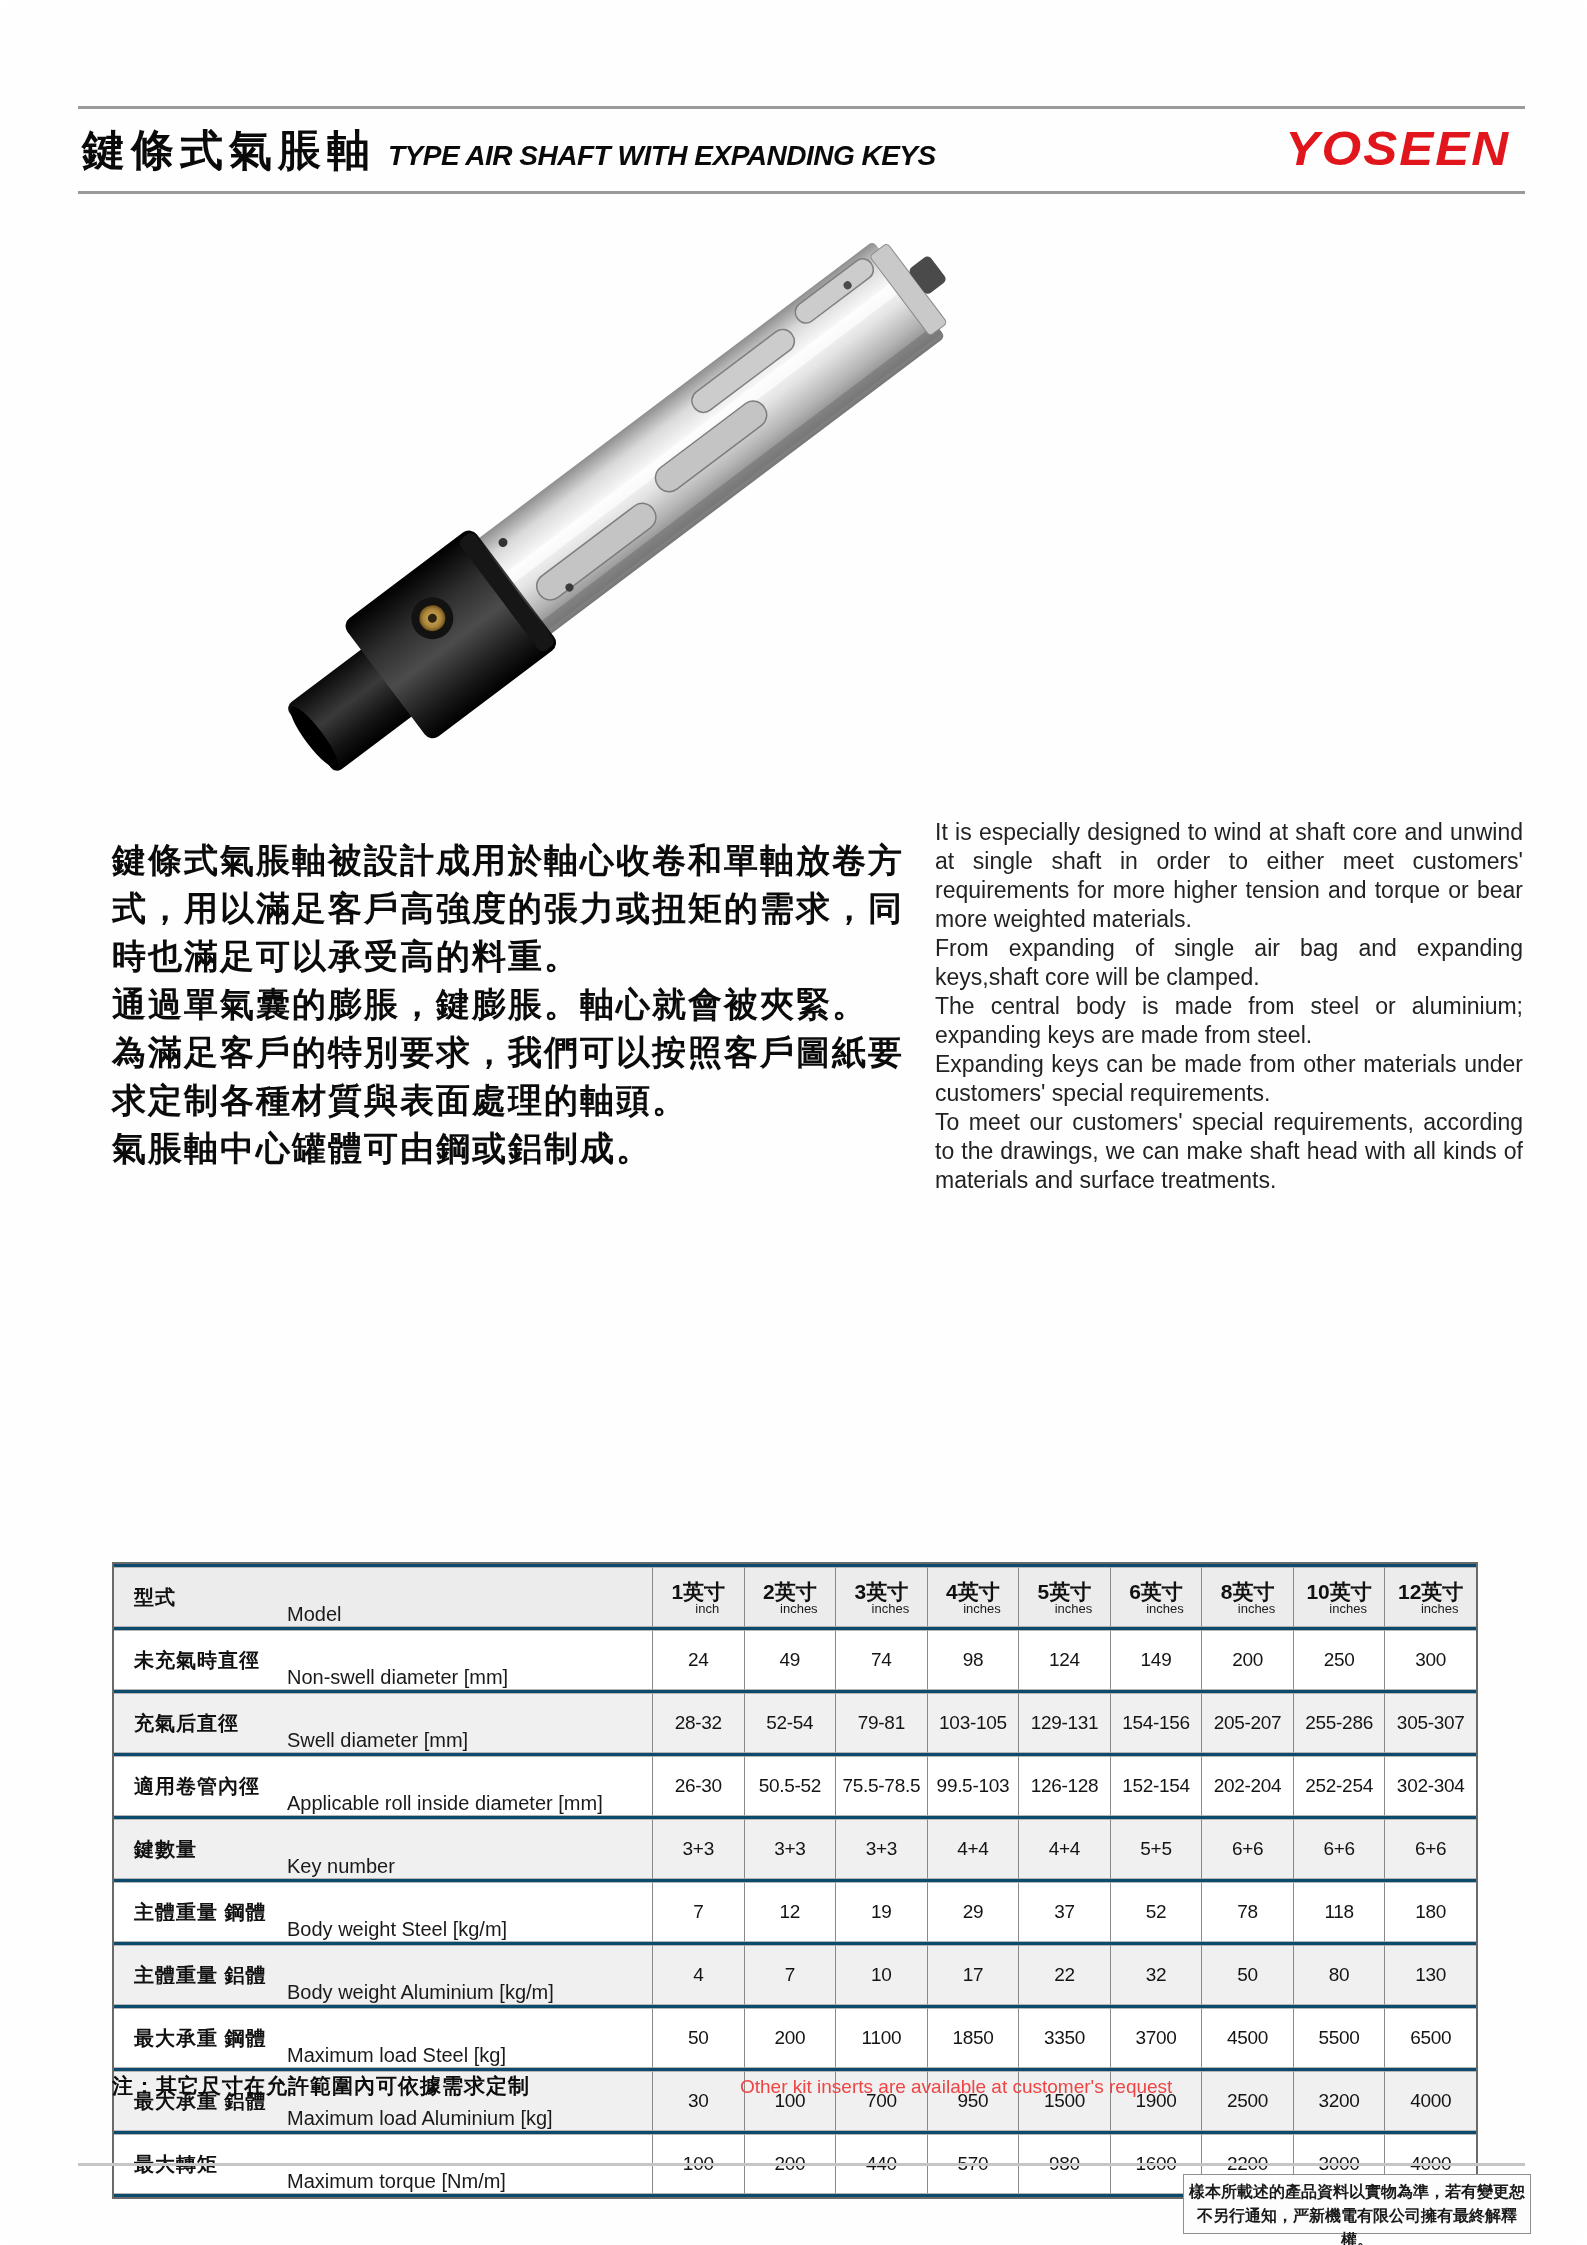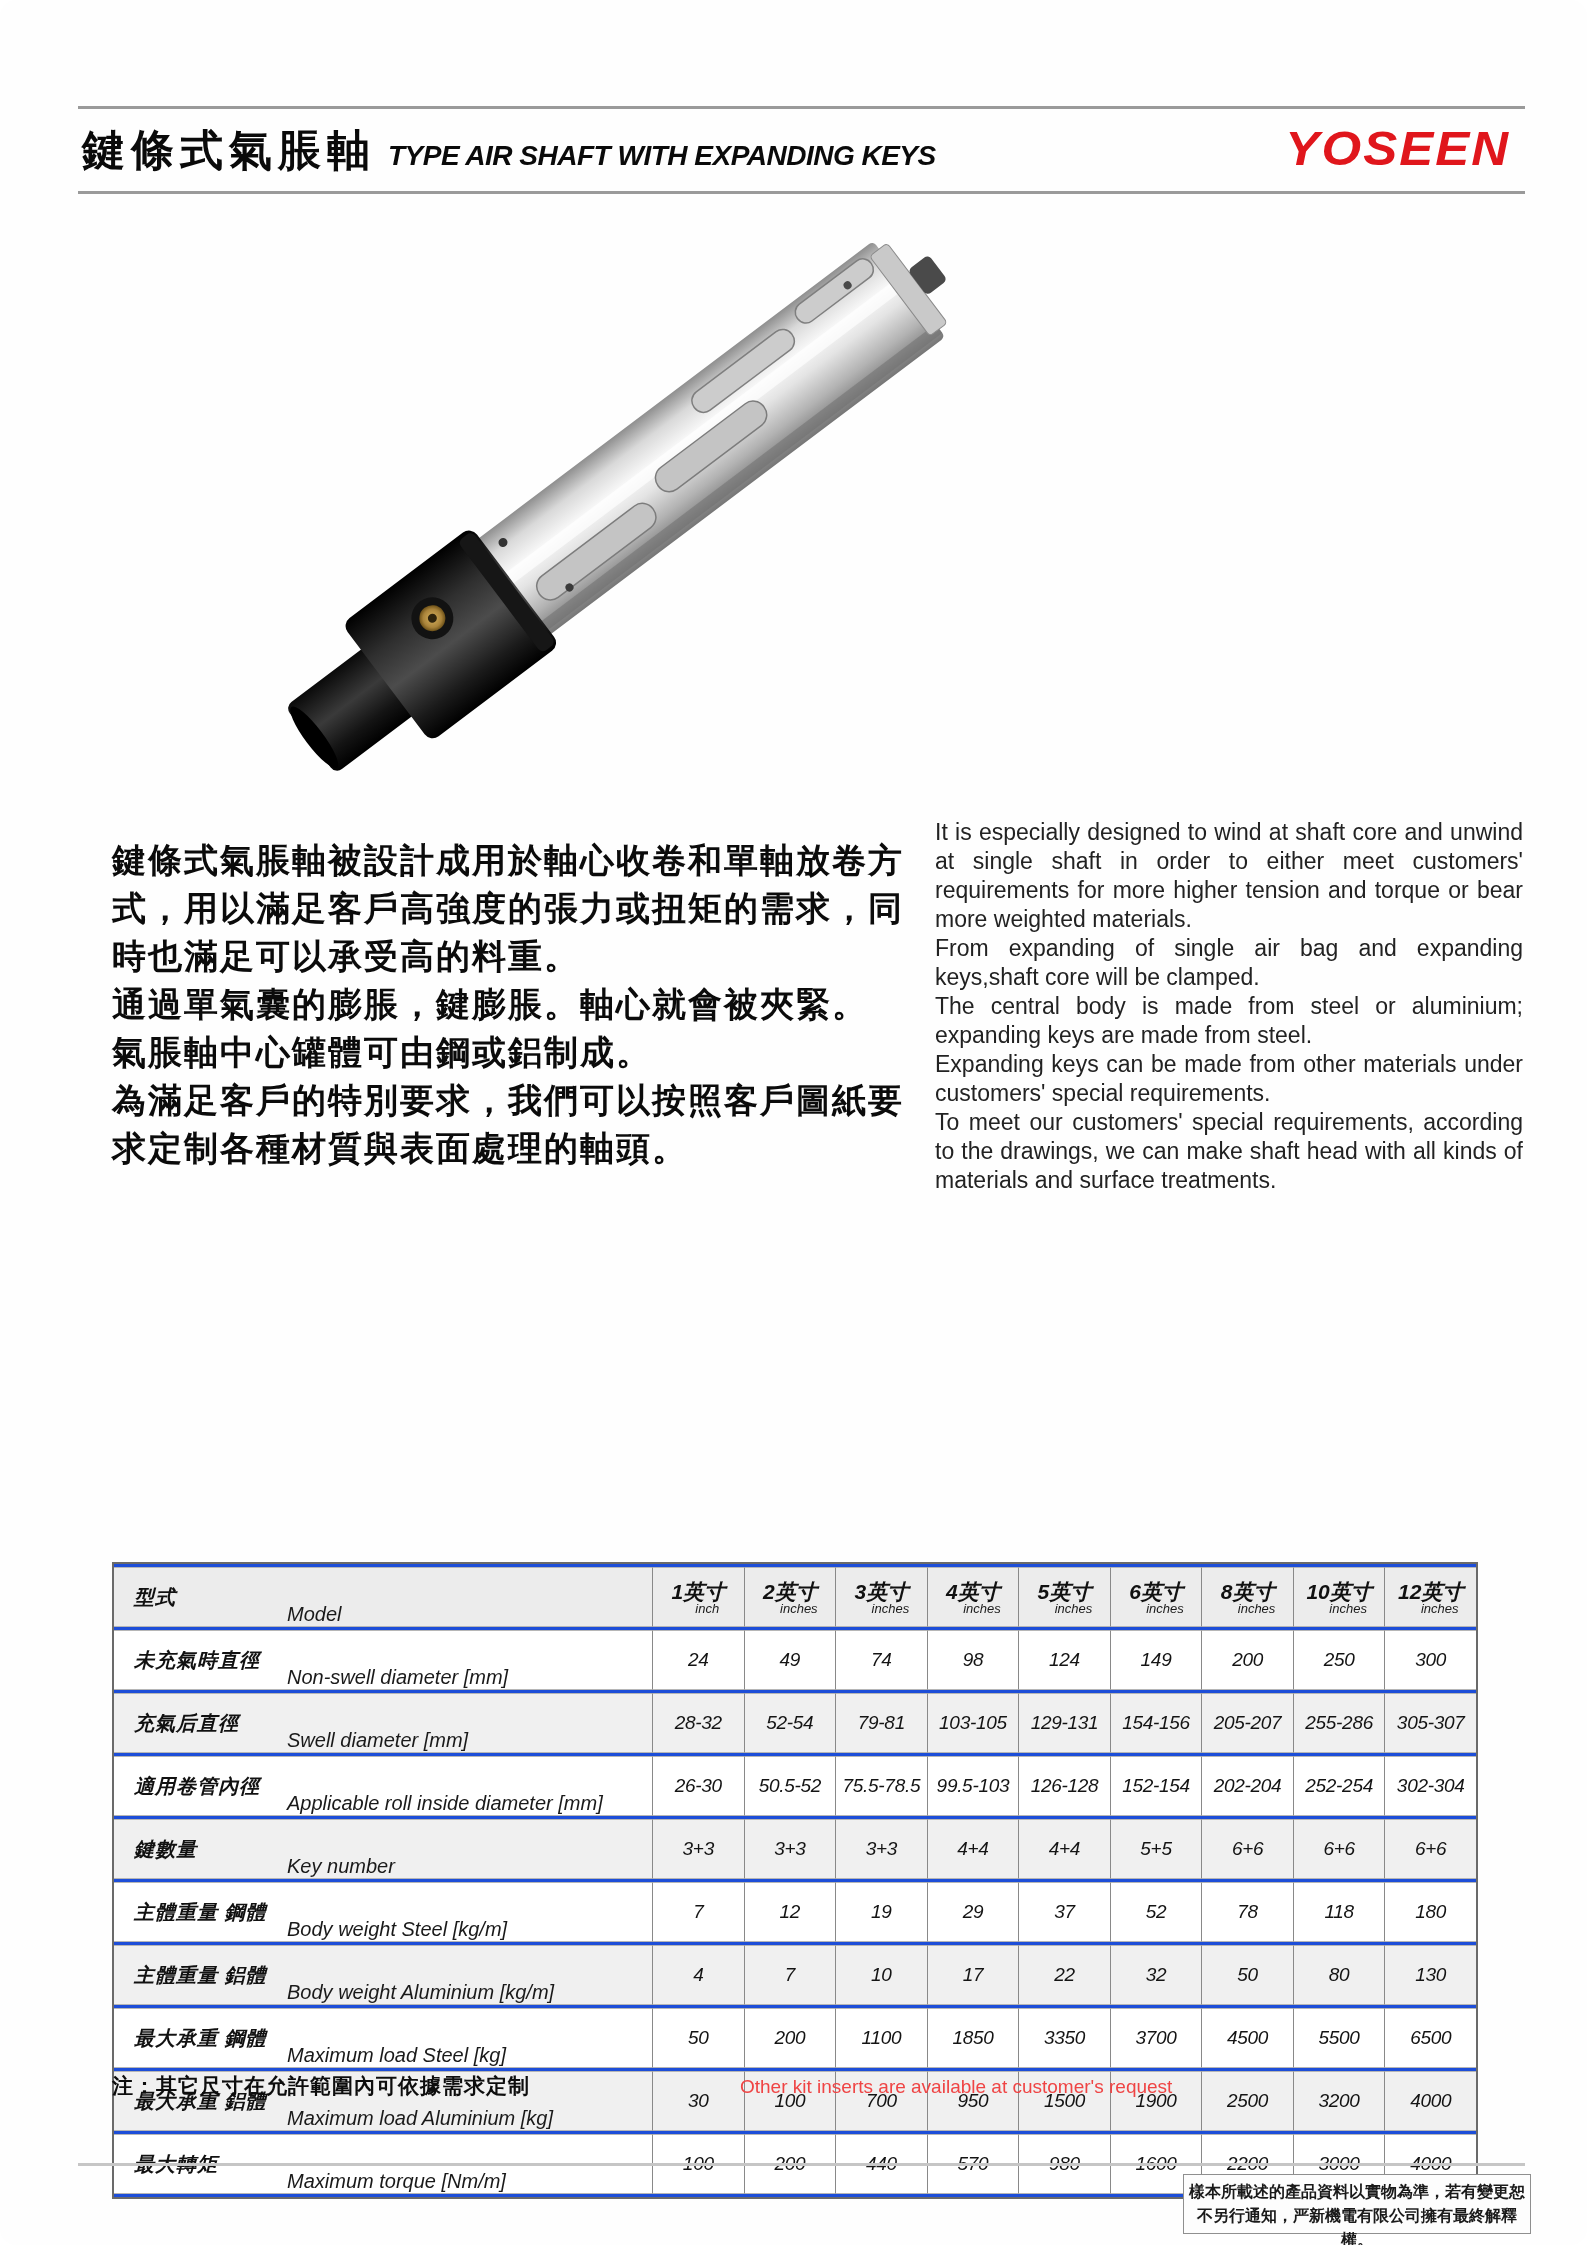--- a/index.html
+++ b/index.html
@@ -126,8 +126,8 @@
   <div class="desc-zh">
     <p>鍵條式氣脹軸被設計成用於軸心收卷和單軸放卷方式，用以滿足客戶高強度的張力或扭矩的需求，同時也滿足可以承受高的料重。</p>
     <p>通過單氣囊的膨脹，鍵膨脹。軸心就會被夾緊。</p>
+    <p>為滿足客戶的特別要求，我們可以按照客戶圖紙要求定制各種材質與表面處理的軸頭。</p>
     <p>氣脹軸中心罐體可由鋼或鋁制成。</p>
-    <p>為滿足客戶的特別要求，我們可以按照客戶圖紙要求定制各種材質與表面處理的軸頭。</p>
   </div>
 
   <div class="desc-en">

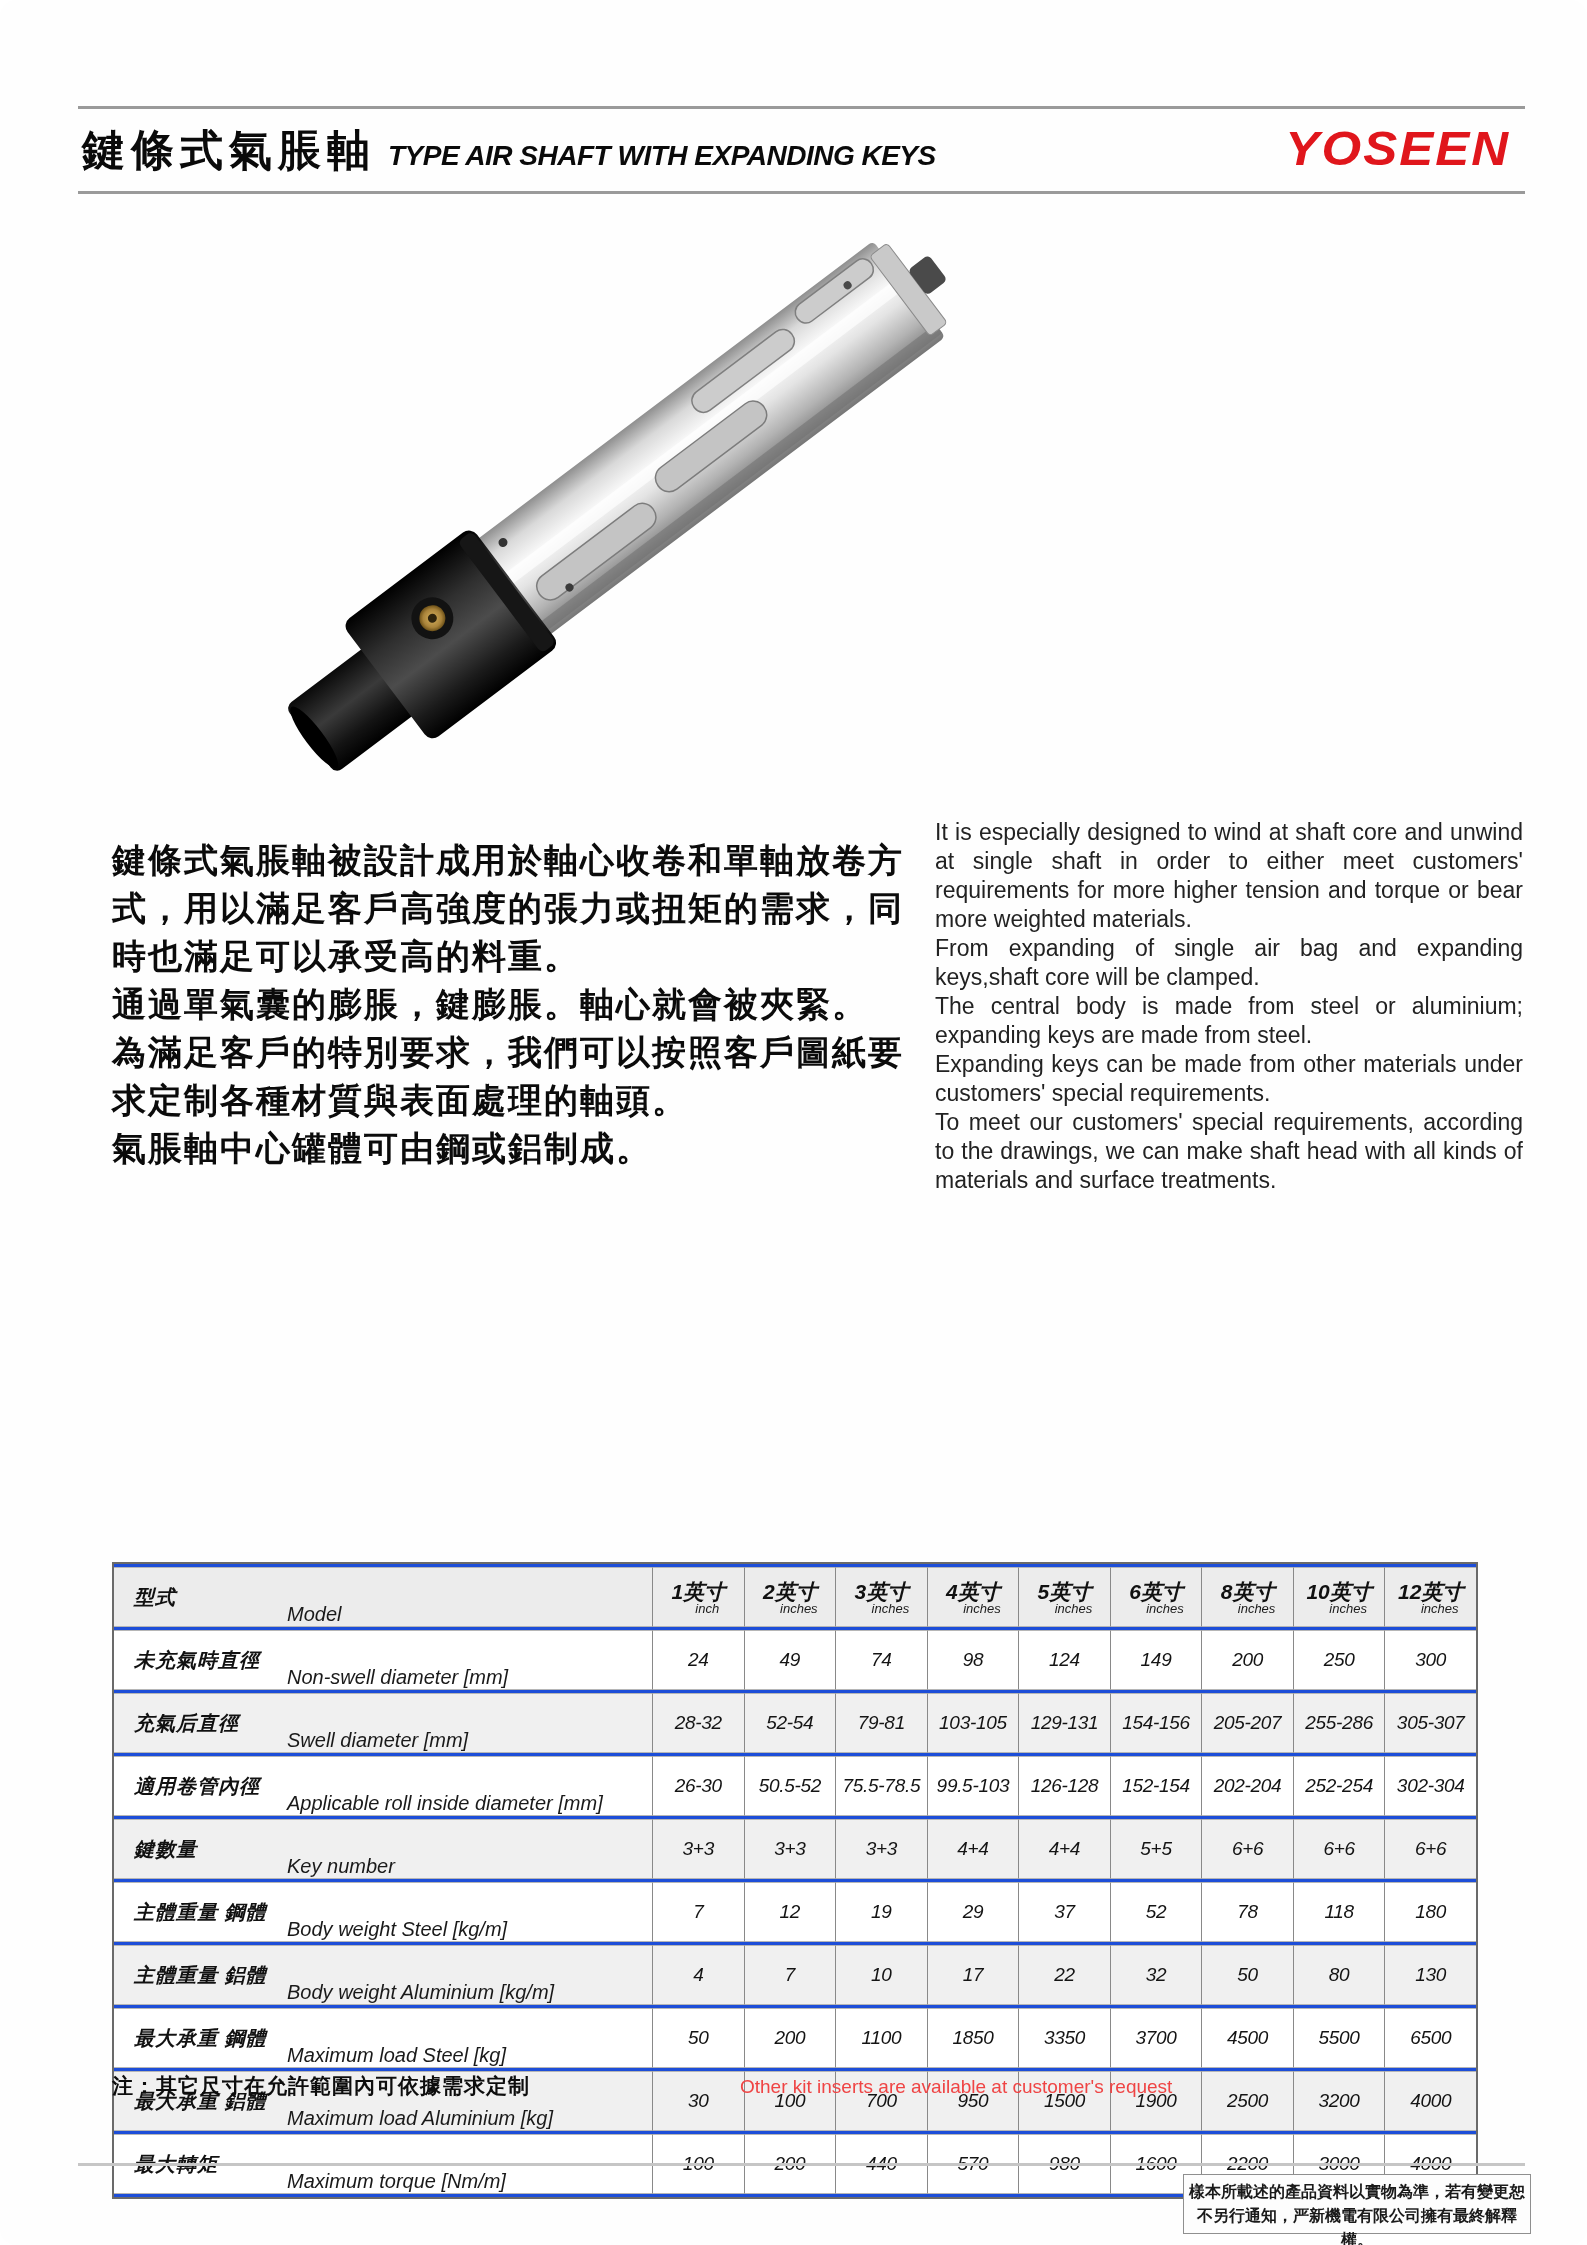--- a/index.html
+++ b/index.html
@@ -30,7 +30,7 @@
   .spec-table{position:absolute;left:112px;top:1562px;width:1366px;}
   table.spec{
     width:100%;table-layout:fixed;border-collapse:separate;border-spacing:0 3px;
-    border:2px solid #6a6a6a;background:#1d4ed8;font-style:italic;
+    border:2px solid #6a6a6a;background:#0c4a6e;
   }
   table.spec th,table.spec td{
     border-top:1px solid #b6b6b6;border-bottom:1px solid #b6b6b6;

